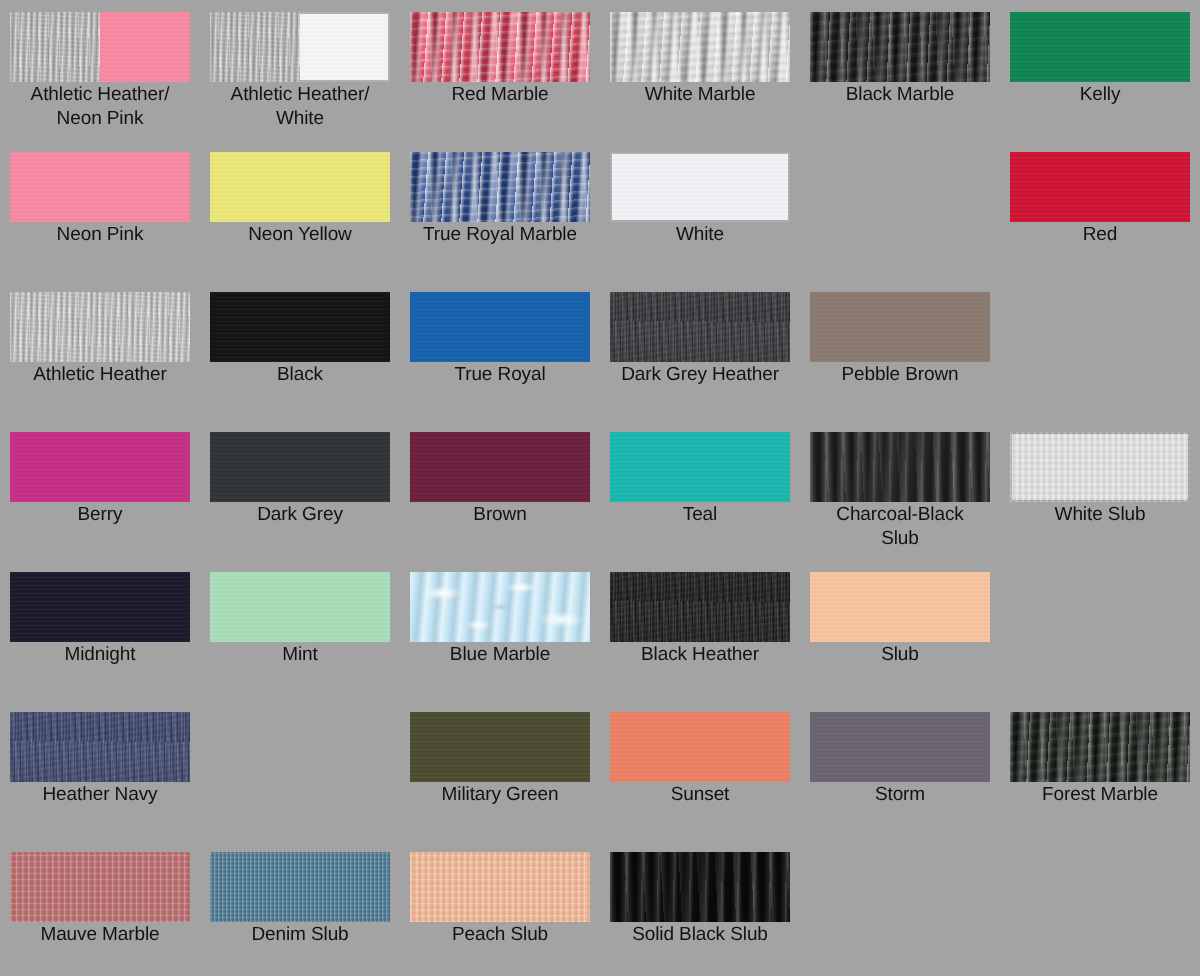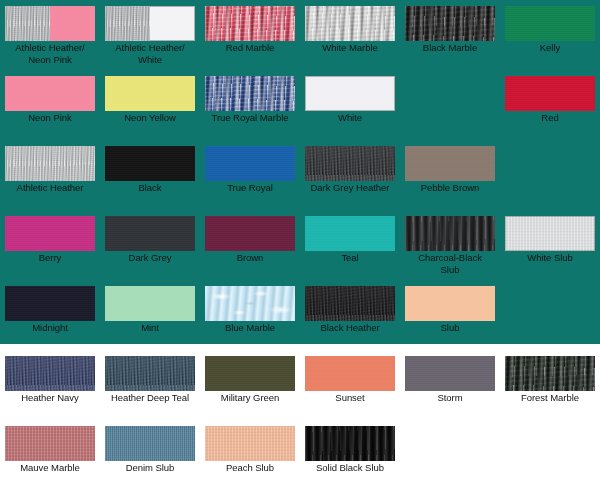--- a/index.html
+++ b/index.html
@@ -17,8 +17,8 @@
   #swatch-grid {
     position: relative;
     width: 600px;
-    height: 344px;
-    background: #0f766e;
+    height: 488px;
+    background: #a3a3a3;
   }
   .swatch-cell {
     position: absolute;

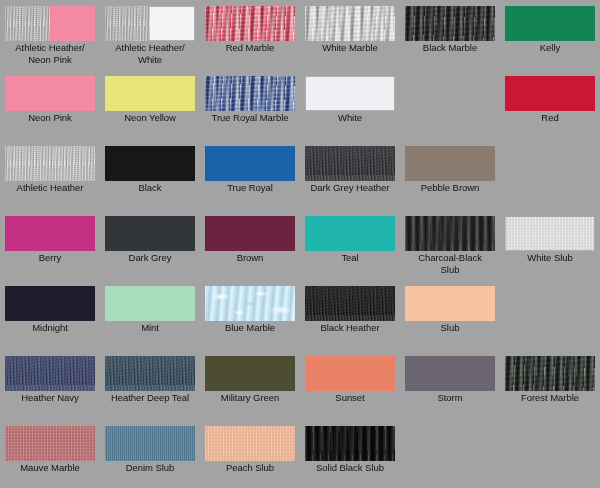--- a/index.html
+++ b/index.html
@@ -414,14 +414,6 @@
       </div>
       <div class="swatch-label">Heather Navy</div>
     </div>
-    <div class="swatch-cell" style="left: 100px; top: 353px;">
-      <div class="swatch-chip-wrap">
-        <div class="swatch-chip" style="background: rgb(58, 85, 105);">
-          <div class="tex tex-heather-dark"></div>
-        </div>
-      </div>
-      <div class="swatch-label">Heather Deep Teal</div>
-    </div>
     <div class="swatch-cell" style="left: 200px; top: 353px;">
       <div class="swatch-chip-wrap">
         <div class="swatch-chip" style="background: rgb(75, 76, 49);">

